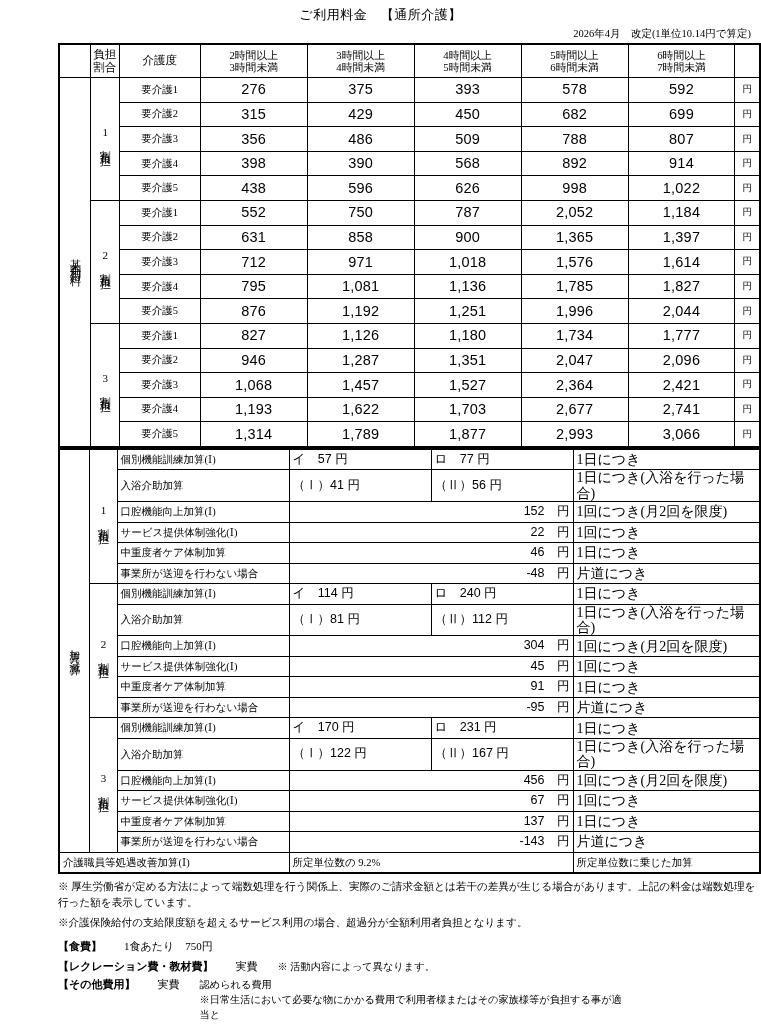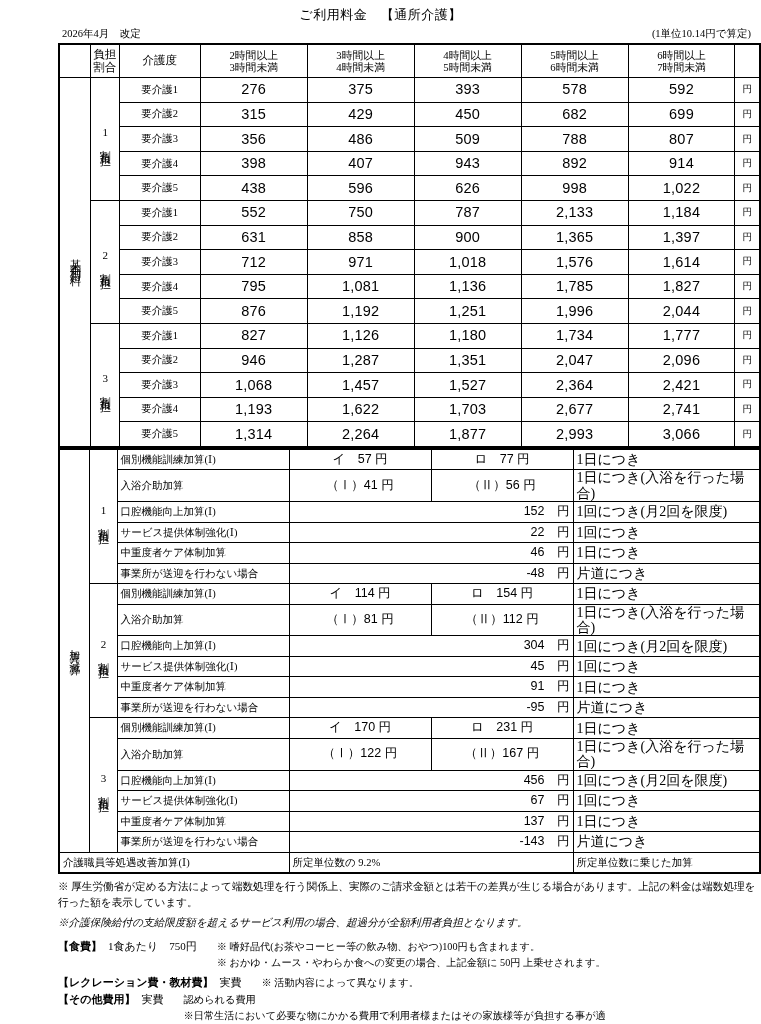--- a/index.html
+++ b/index.html
@@ -34,7 +34,7 @@
   }
   .meta-row {
     display: flex;
-    justify-content: space-between;
+    justify-content: flex-end;
     align-items: flex-end;
     font-size: 10.5px;
     padding: 3px 8px 2px 62px;

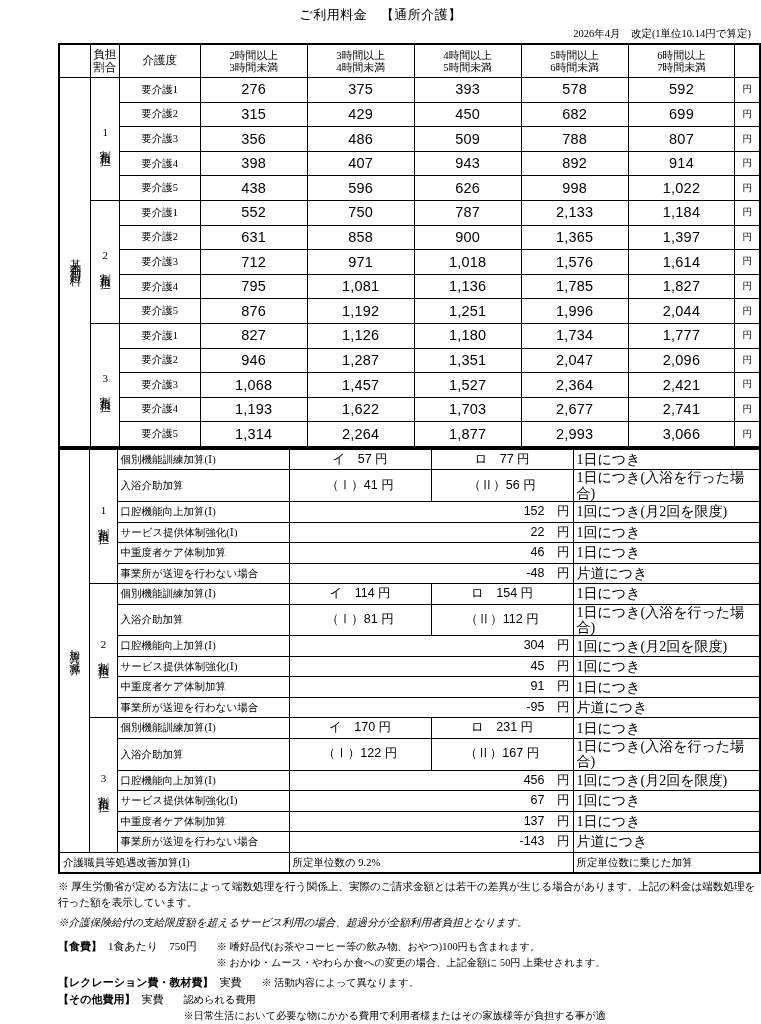--- a/index.html
+++ b/index.html
@@ -253,7 +253,7 @@
         <tr>
           <td class="care-cell">要介護4</td>
           <td class="num-cell">398</td>
-          <td class="num-cell">407</td>
+          <td class="num-cell">390</td>
           <td class="num-cell">943</td>
           <td class="num-cell">892</td>
           <td class="num-cell">914</td>

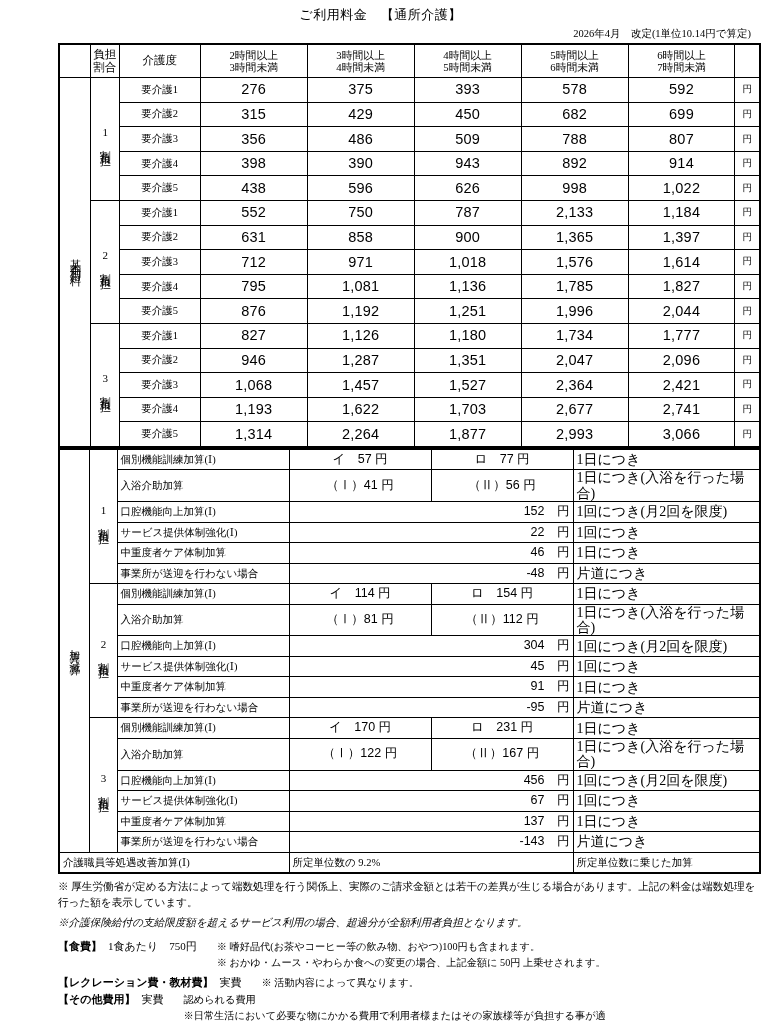--- a/index.html
+++ b/index.html
@@ -254,7 +254,7 @@
           <td class="care-cell">要介護4</td>
           <td class="num-cell">398</td>
           <td class="num-cell">390</td>
-          <td class="num-cell">943</td>
+          <td class="num-cell">568</td>
           <td class="num-cell">892</td>
           <td class="num-cell">914</td>
           <td class="yen-cell">円</td>

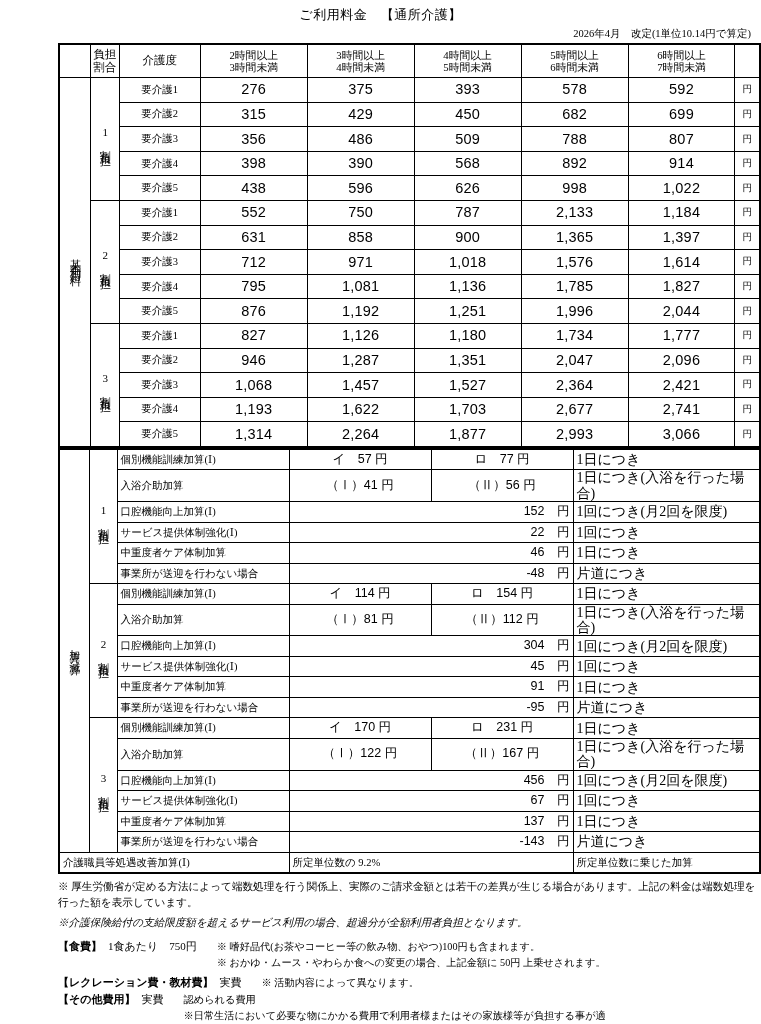--- a/index.html
+++ b/index.html
@@ -274,7 +274,7 @@
           <td class="num-cell">552</td>
           <td class="num-cell">750</td>
           <td class="num-cell">787</td>
-          <td class="num-cell">2,133</td>
+          <td class="num-cell">2,052</td>
           <td class="num-cell">1,184</td>
           <td class="yen-cell">円</td>
         </tr>

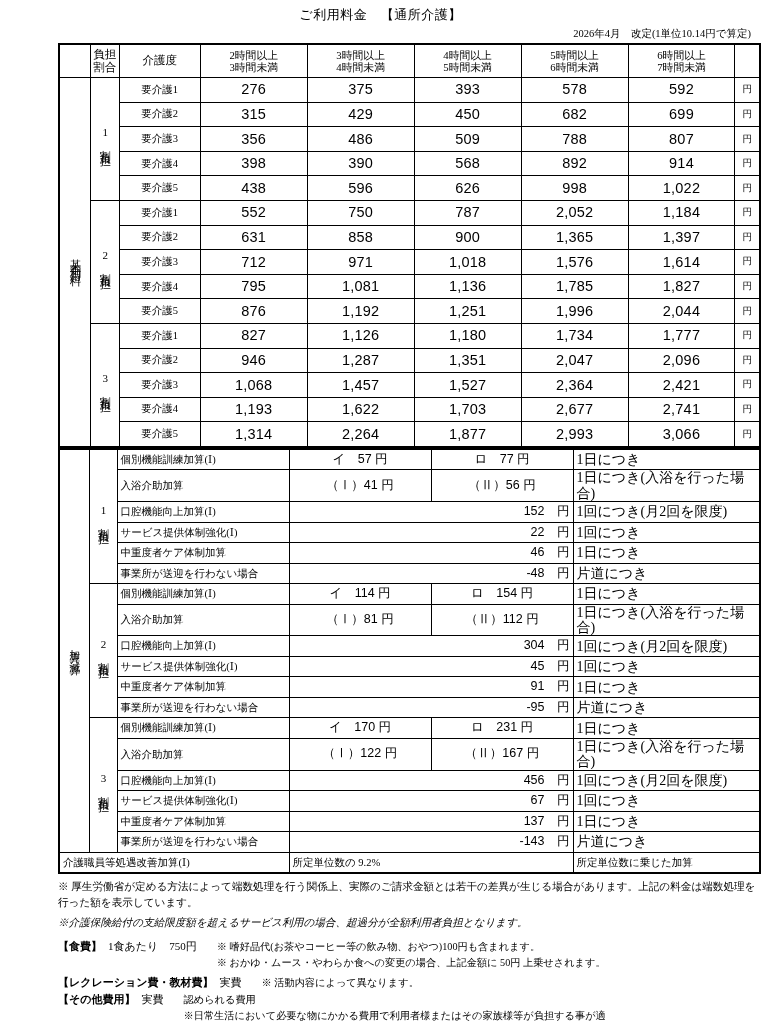--- a/index.html
+++ b/index.html
@@ -354,7 +354,7 @@
         <tr>
           <td class="care-cell">要介護5</td>
           <td class="num-cell">1,314</td>
-          <td class="num-cell">2,264</td>
+          <td class="num-cell">1,789</td>
           <td class="num-cell">1,877</td>
           <td class="num-cell">2,993</td>
           <td class="num-cell">3,066</td>

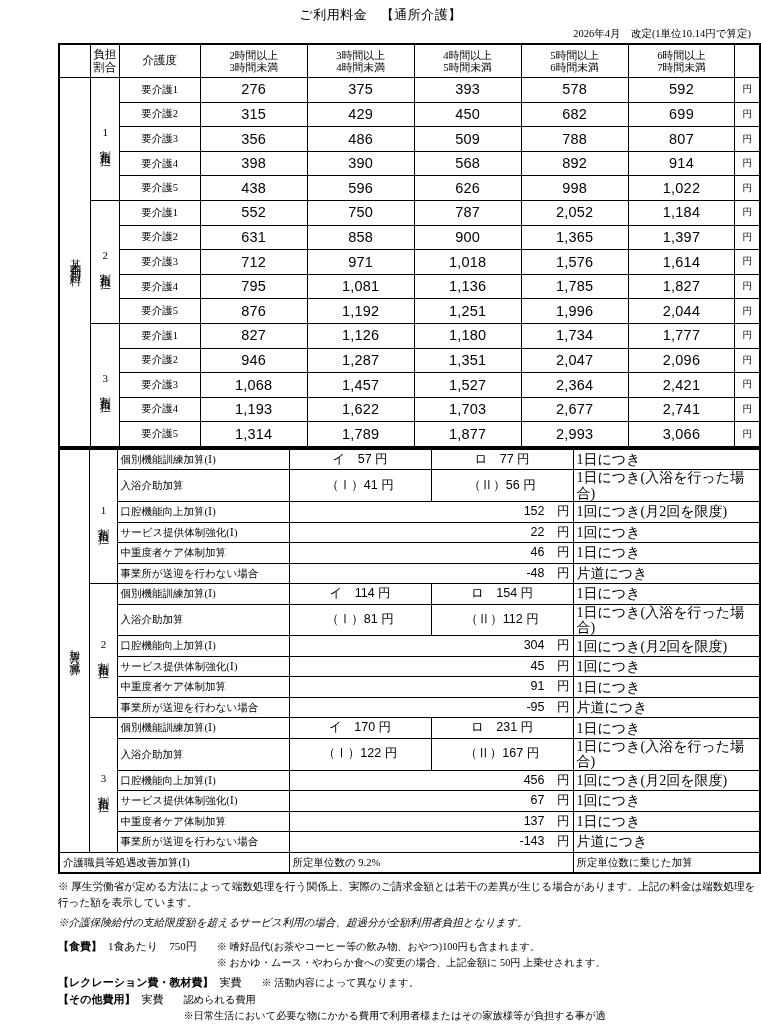--- a/index.html
+++ b/index.html
@@ -135,7 +135,7 @@
   }
   .ad-val {
     width: 142px;
-    text-align: center;
+    text-align: left;
     font-size: 12.5px;
     font-family: "Liberation Sans", sans-serif;
     padding-right: 5px;

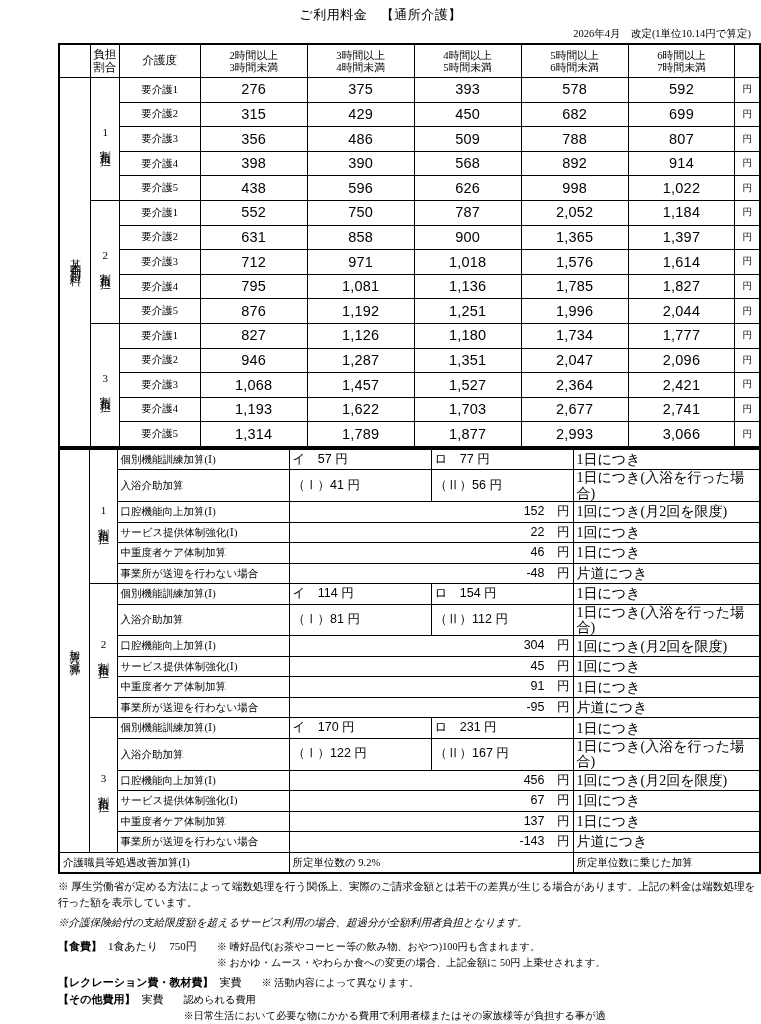--- a/index.html
+++ b/index.html
@@ -411,7 +411,7 @@
           <td class="ad-ratio" rowspan="6"><span class="ratio-inner">2割負担</span></td>
           <td class="ad-name">個別機能訓練加算(Ⅰ)</td>
           <td class="ad-val">イ　114 円</td>
-          <td class="ad-val">ロ　154 円</td>
+          <td class="ad-val">ロ　240 円</td>
           <td class="ad-note">1日につき</td>
         </tr>
         <tr>

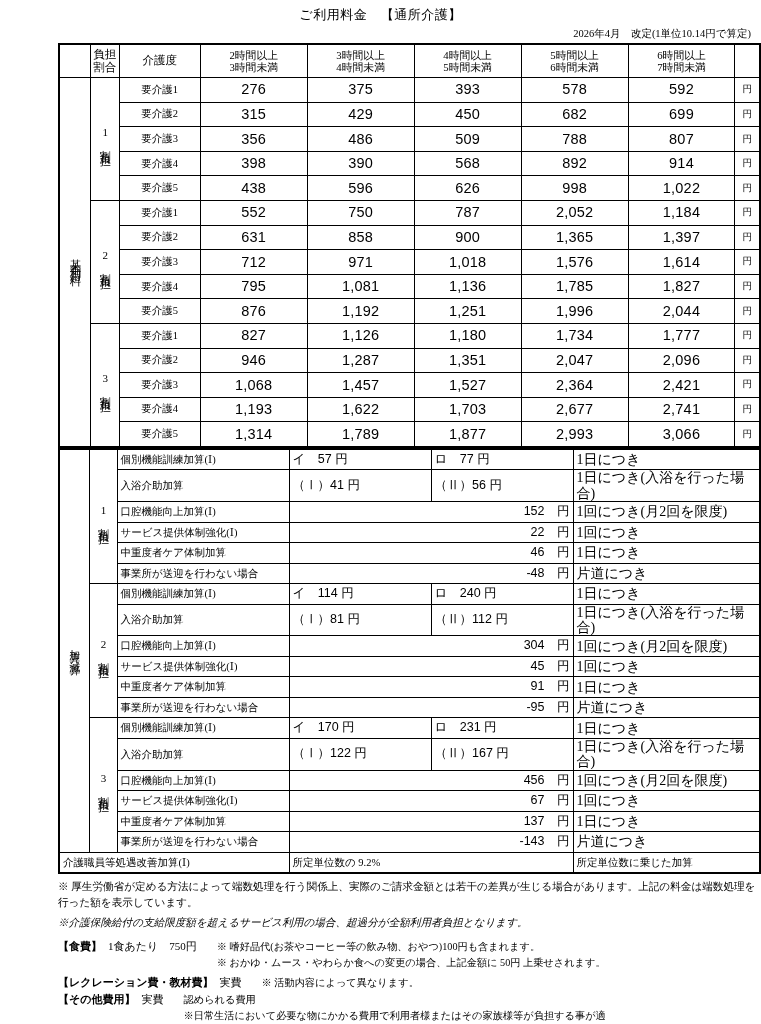--- a/index.html
+++ b/index.html
@@ -168,7 +168,7 @@
     padding-top: 5px;
   }
   .note-p { margin: 0 0 2px 0; text-indent: 0; }
-  .note-gap { margin-top: 5px; font-style: italic; }
+  .note-gap { margin-top: 5px; }
 
   .fee-block {
     margin-left: 58px;

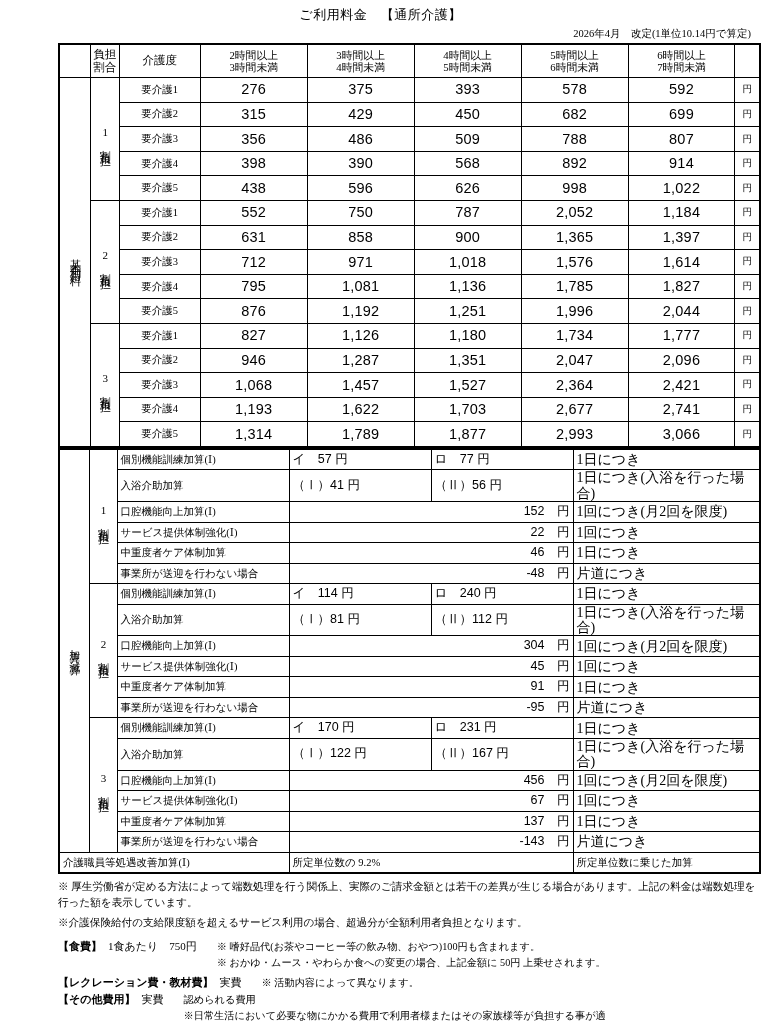--- a/index.html
+++ b/index.html
@@ -178,7 +178,7 @@
   }
   .fee-row { display: flex; align-items: flex-start; margin-bottom: 2px; }
   .fee-tag { font-weight: bold; white-space: nowrap; }
-  .fee-amt { margin-left: 6px; white-space: nowrap; }
+  .fee-amt { margin-left: 22px; white-space: nowrap; }
   .fee-right-col { width: 425px; margin-left: 20px; }
   .fee-sub { font-size: 10.2px; line-height: 1.5; }
 

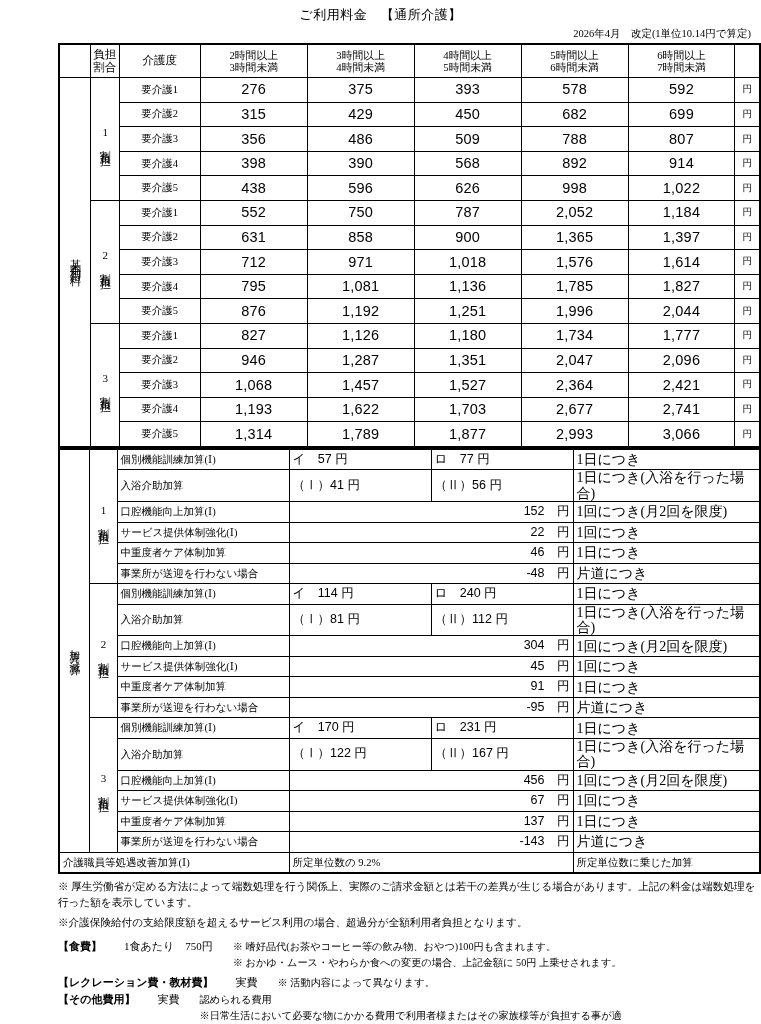--- a/index.html
+++ b/index.html
@@ -491,10 +491,6 @@
     <div class="fee-row">
       <span class="fee-tag">【食費】</span>
       <span class="fee-amt">1食あたり　750円</span>
-      <span class="fee-right-col fee-sub">
-        <div>※ 嗜好品代(お茶やコーヒー等の飲み物、おやつ)100円も含まれます。</div>
-        <div>※ おかゆ・ムース・やわらか食への変更の場合、上記金額に 50円  上乗せされます。</div>
-      </span>
     </div>
 
     <div class="fee-row" style="margin-top:5px;">

